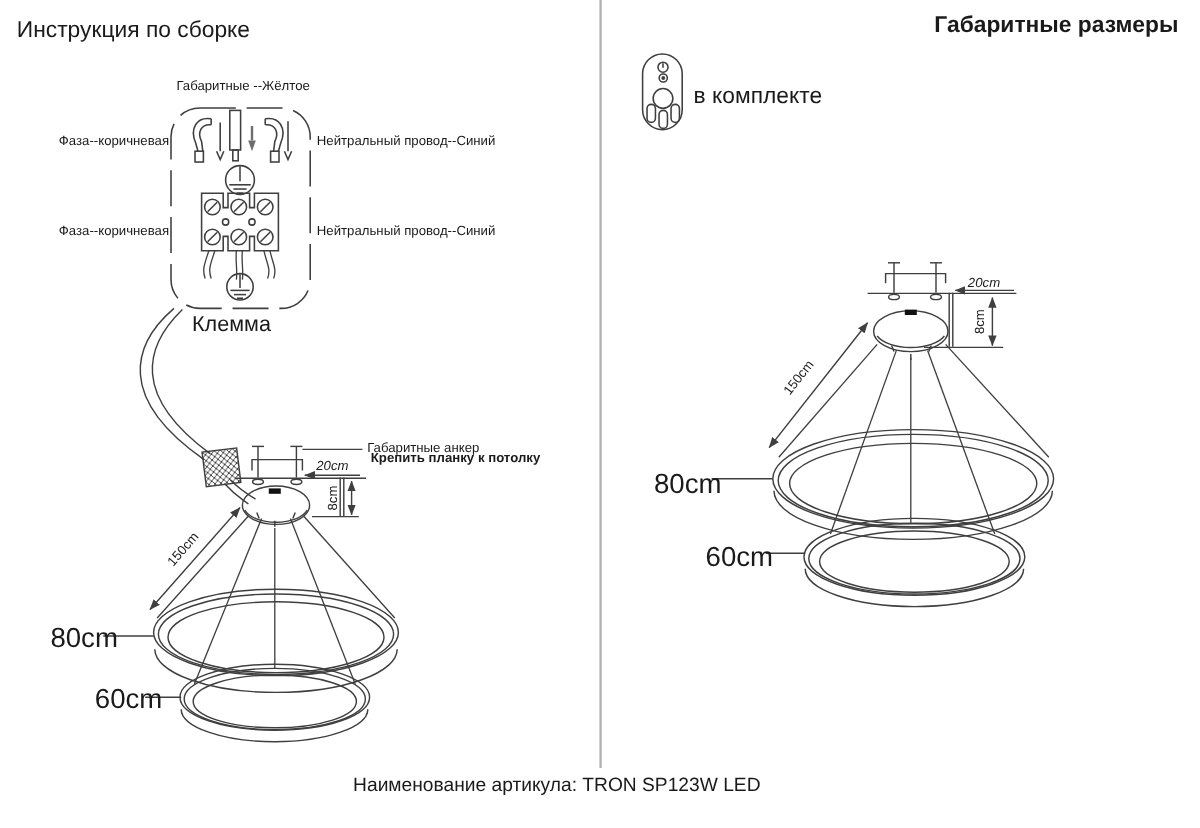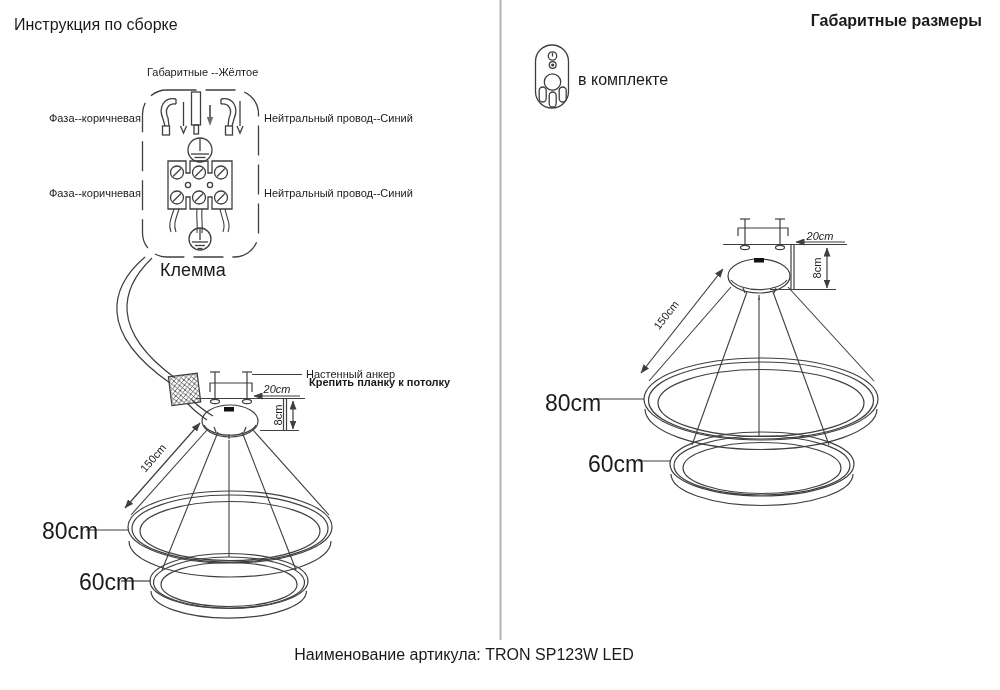--- a/index.html
+++ b/index.html
@@ -7,7 +7,7 @@
         font-family:"Liberation Sans", sans-serif;color:#1a1a1a;}
   #art{position:absolute;left:0;top:0;}
   .lbl{position:absolute;white-space:nowrap;color:#1a1a1a;line-height:1.1;}
-  .h15{font-size:16px;}
+  .h15{font-size:19px;}
   .s11{font-size:11px;}
   .d17{font-size:23px;}
   .k18{font-size:18px;}

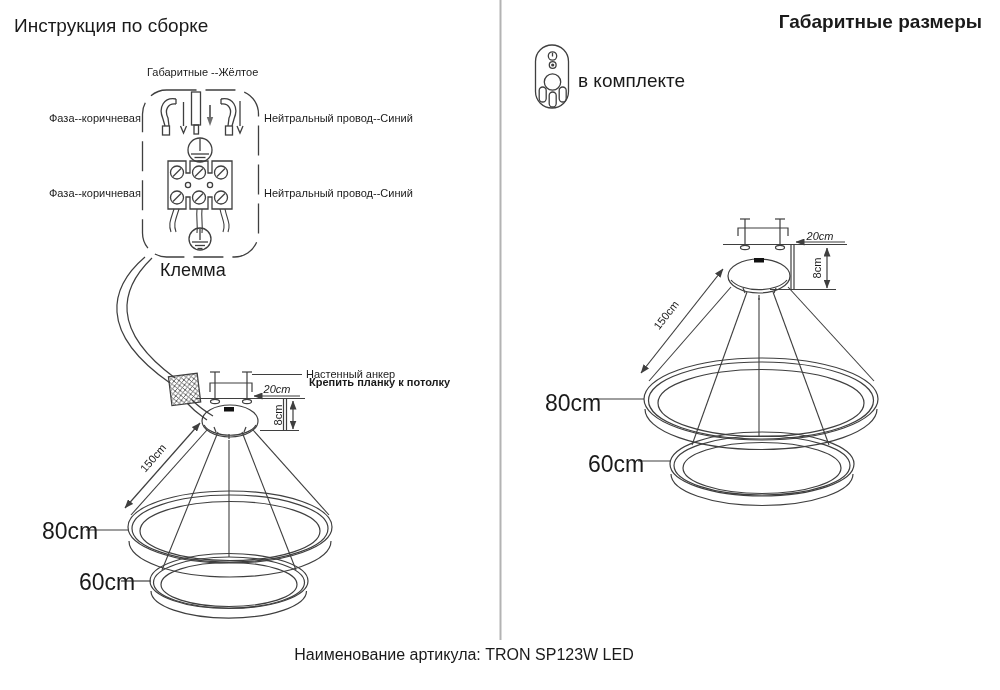--- a/index.html
+++ b/index.html
@@ -265,7 +265,7 @@
   <div class="lbl s11" style="left:264px;top:187px;">Нейтральный провод--Синий</div>
   <div class="lbl k18" style="left:160px;top:261px;">Клемма</div>
 
-  <div class="lbl s11" style="left:306px;top:368px;">Настенный анкер</div>
+  <div class="lbl s11" style="left:306px;top:368px;">Габаритные анкер</div>
   <div class="lbl s11" style="left:309px;top:376px;font-weight:bold;">Крепить планку к потолку</div>
   <div class="lbl s11 ctr" style="left:277px;top:389px;">20cm</div>
   <div class="lbl s11 rot" style="left:278px;top:415px;">8cm</div>

